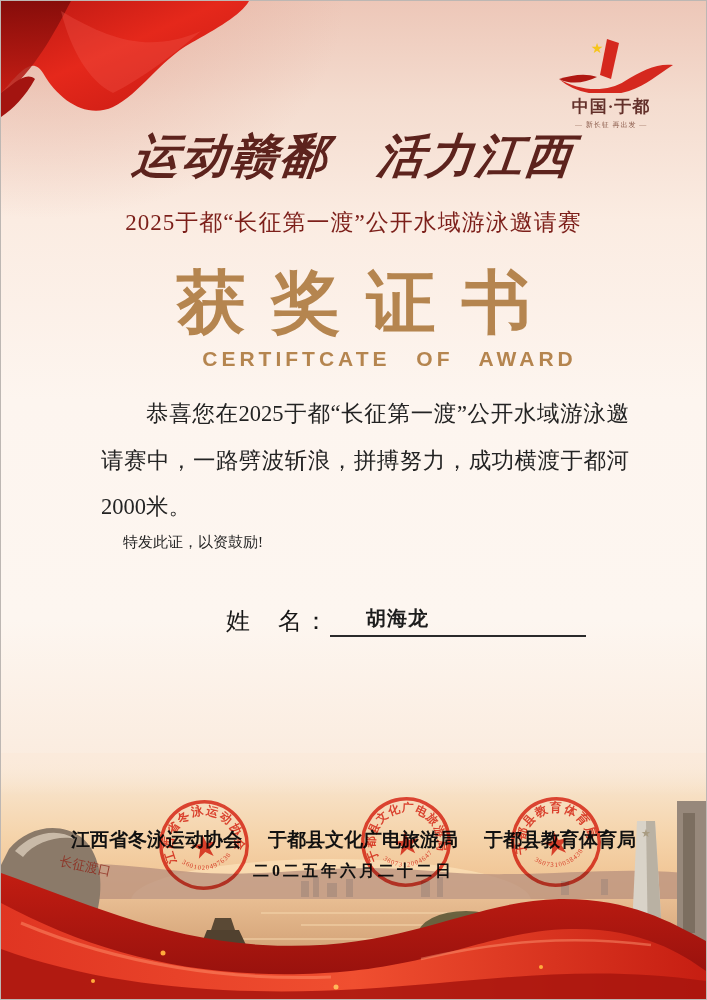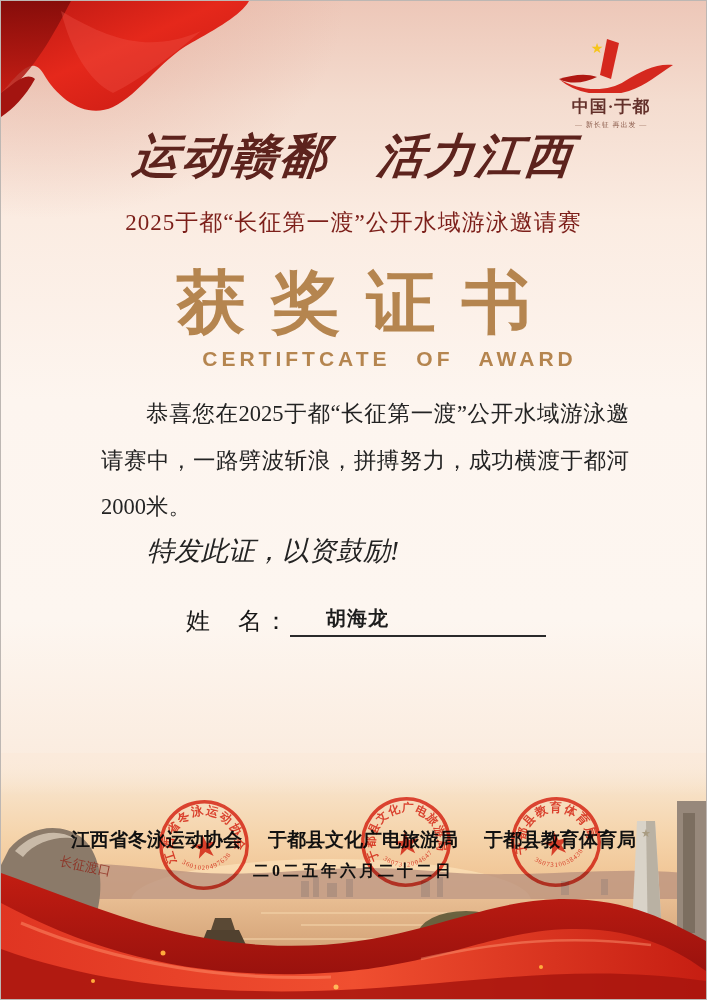--- a/index.html
+++ b/index.html
@@ -31,7 +31,7 @@
   
   .body-par{top:390px;left:92px;width:528px;font-size:22.5px;line-height:2.07;
             color:#232323;text-indent:2em;text-align:justify;margin-left:8px;}
-  .closing{top:532px;left:92px;width:528px;font-size:27px;color:#232323;text-indent:2em;font-style:italic;}
+  .closing{top:532px;left:92px;width:528px;font-size:15px;color:#232323;text-indent:2em;}
   
   .fields{top:604px;left:185px;}
   .field-row{display:flex;align-items:flex-end;margin-bottom:24px;height:32px;}

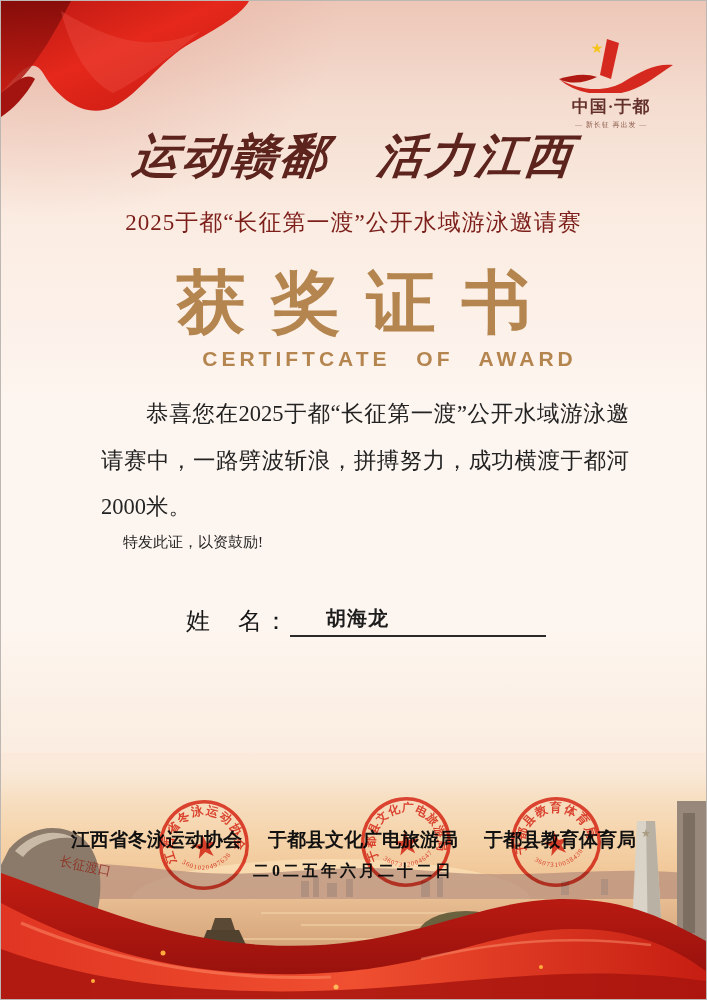--- a/index.html
+++ b/index.html
@@ -34,7 +34,7 @@
   .closing{top:532px;left:92px;width:528px;font-size:15px;color:#232323;text-indent:2em;}
   
   .fields{top:604px;left:185px;}
-  .field-row{display:flex;align-items:flex-end;margin-bottom:24px;height:32px;}
+  .field-row{display:flex;align-items:flex-end;margin-bottom:24px;height:32px;margin-left:40px;}
   .field-label{font-size:24px;color:#151515;letter-spacing:2px;white-space:pre;}
   .field-value{width:220px;border-bottom:2px solid #2a2a2a;padding:0 0 3px 36px;
                font-size:20px;font-weight:600;color:#1d1d1d;letter-spacing:1px;}

